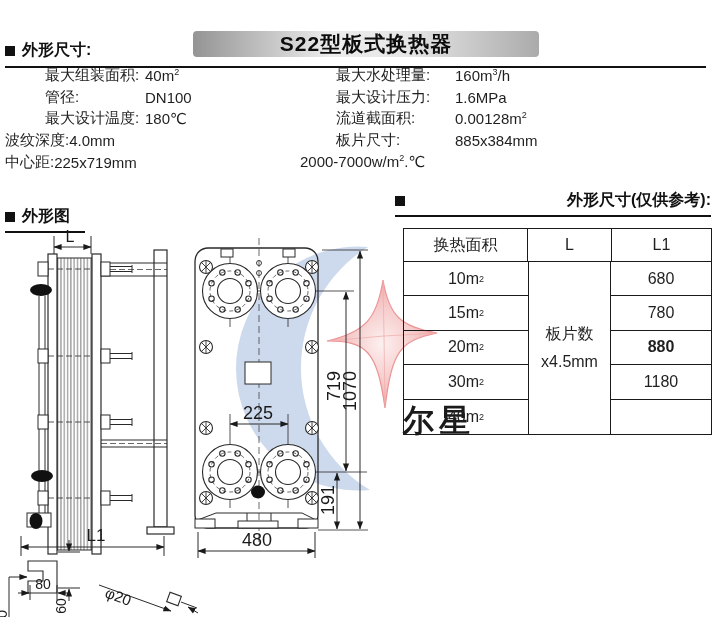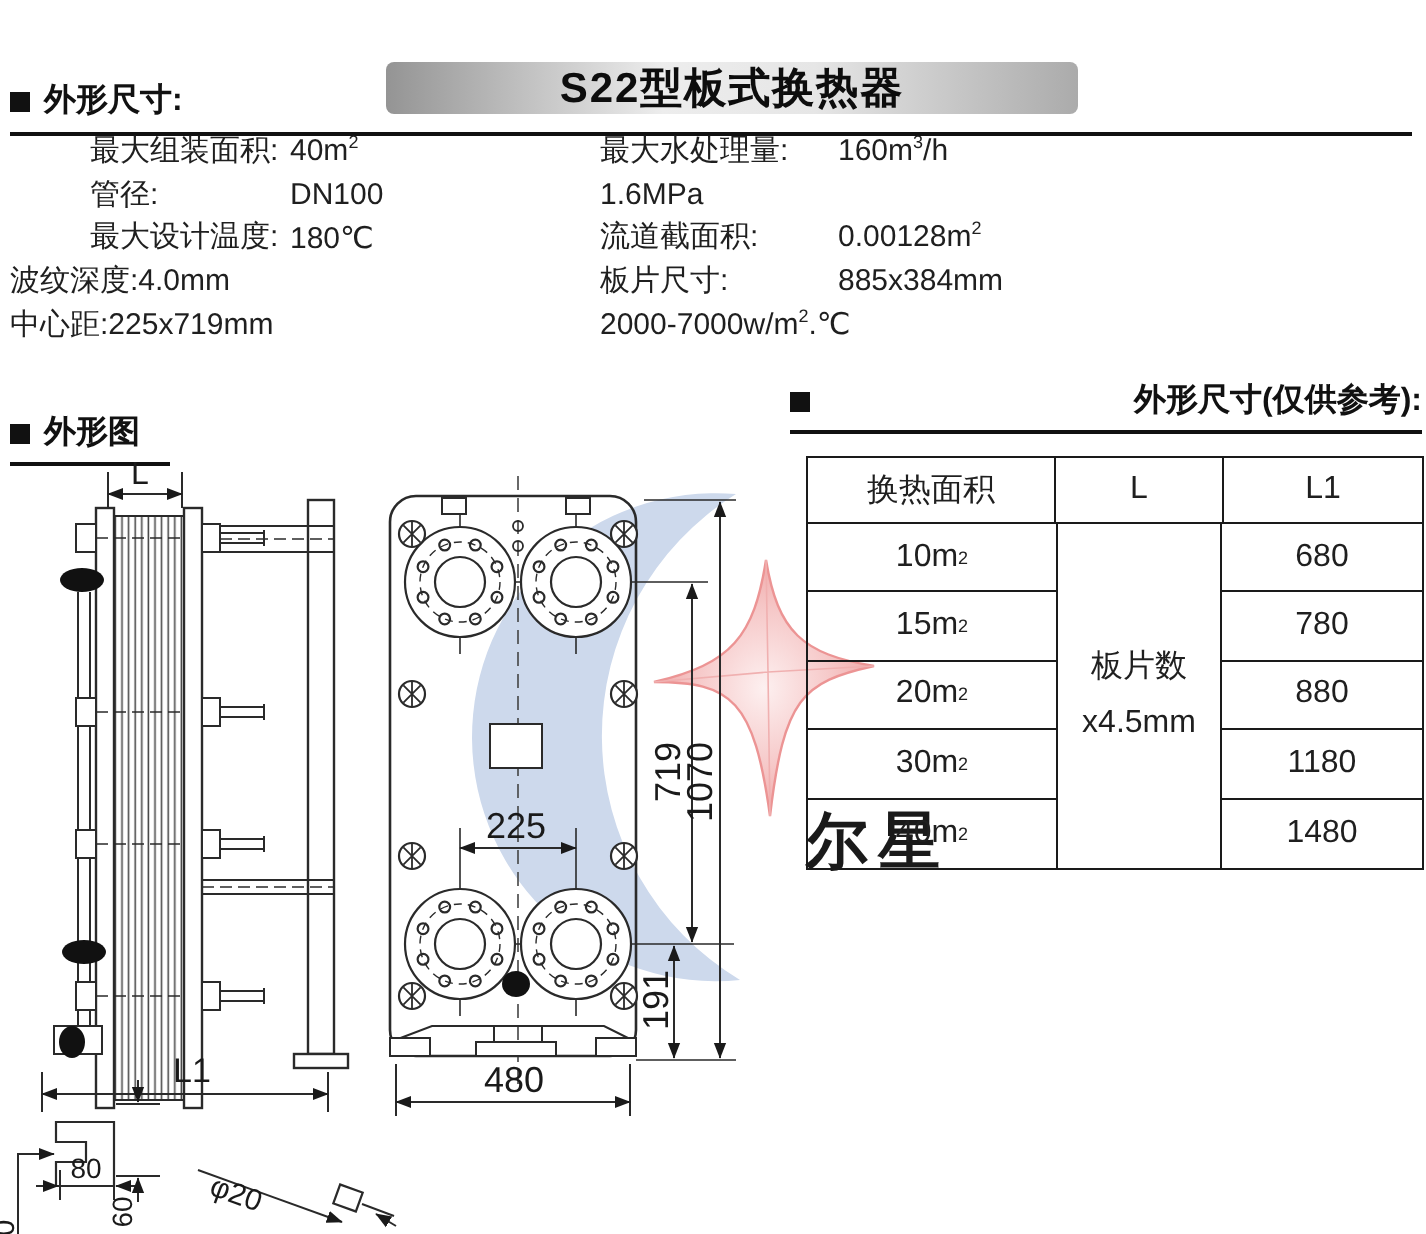--- a/index.html
+++ b/index.html
@@ -20,7 +20,7 @@
   #params-right{left:300px;top:65px;}
   .prow{height:21.6px;display:flex;align-items:center;white-space:nowrap;}
   .plabel.alignw{min-width:100px;margin-left:40px;}
-  .plabel.wr{min-width:119px;}
+  .plabel.wr{min-width:119px;margin-left:36px;}
   sup{font-size:9px;line-height:0;}
   #dims-grid{position:absolute;left:403px;top:228px;display:grid;
     grid-template-columns:124px 83px 100px;grid-template-rows:33px repeat(5,34.4px);

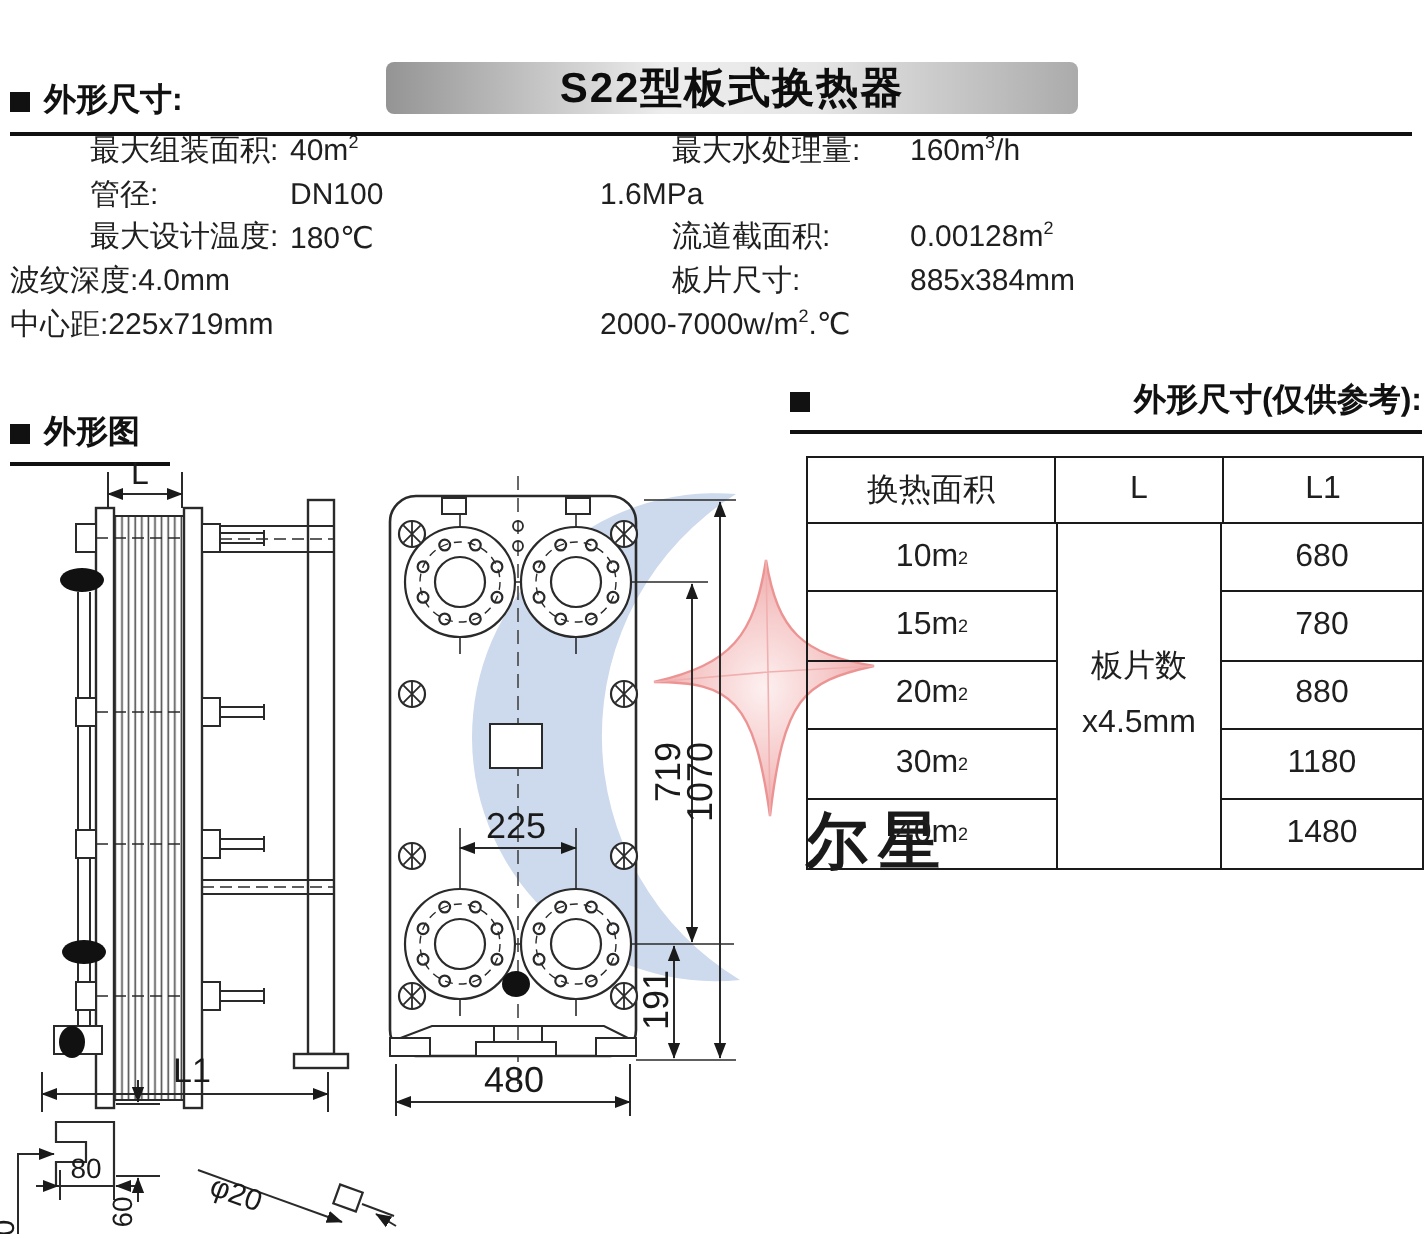--- a/index.html
+++ b/index.html
@@ -74,6 +74,7 @@
       <span>160m<sup>3</sup>/h</span>
     </div>
     <div class="prow">
+      <span class="plabel wr">最大设计压力:</span>
       <span>1.6MPa</span>
     </div>
     <div class="prow">

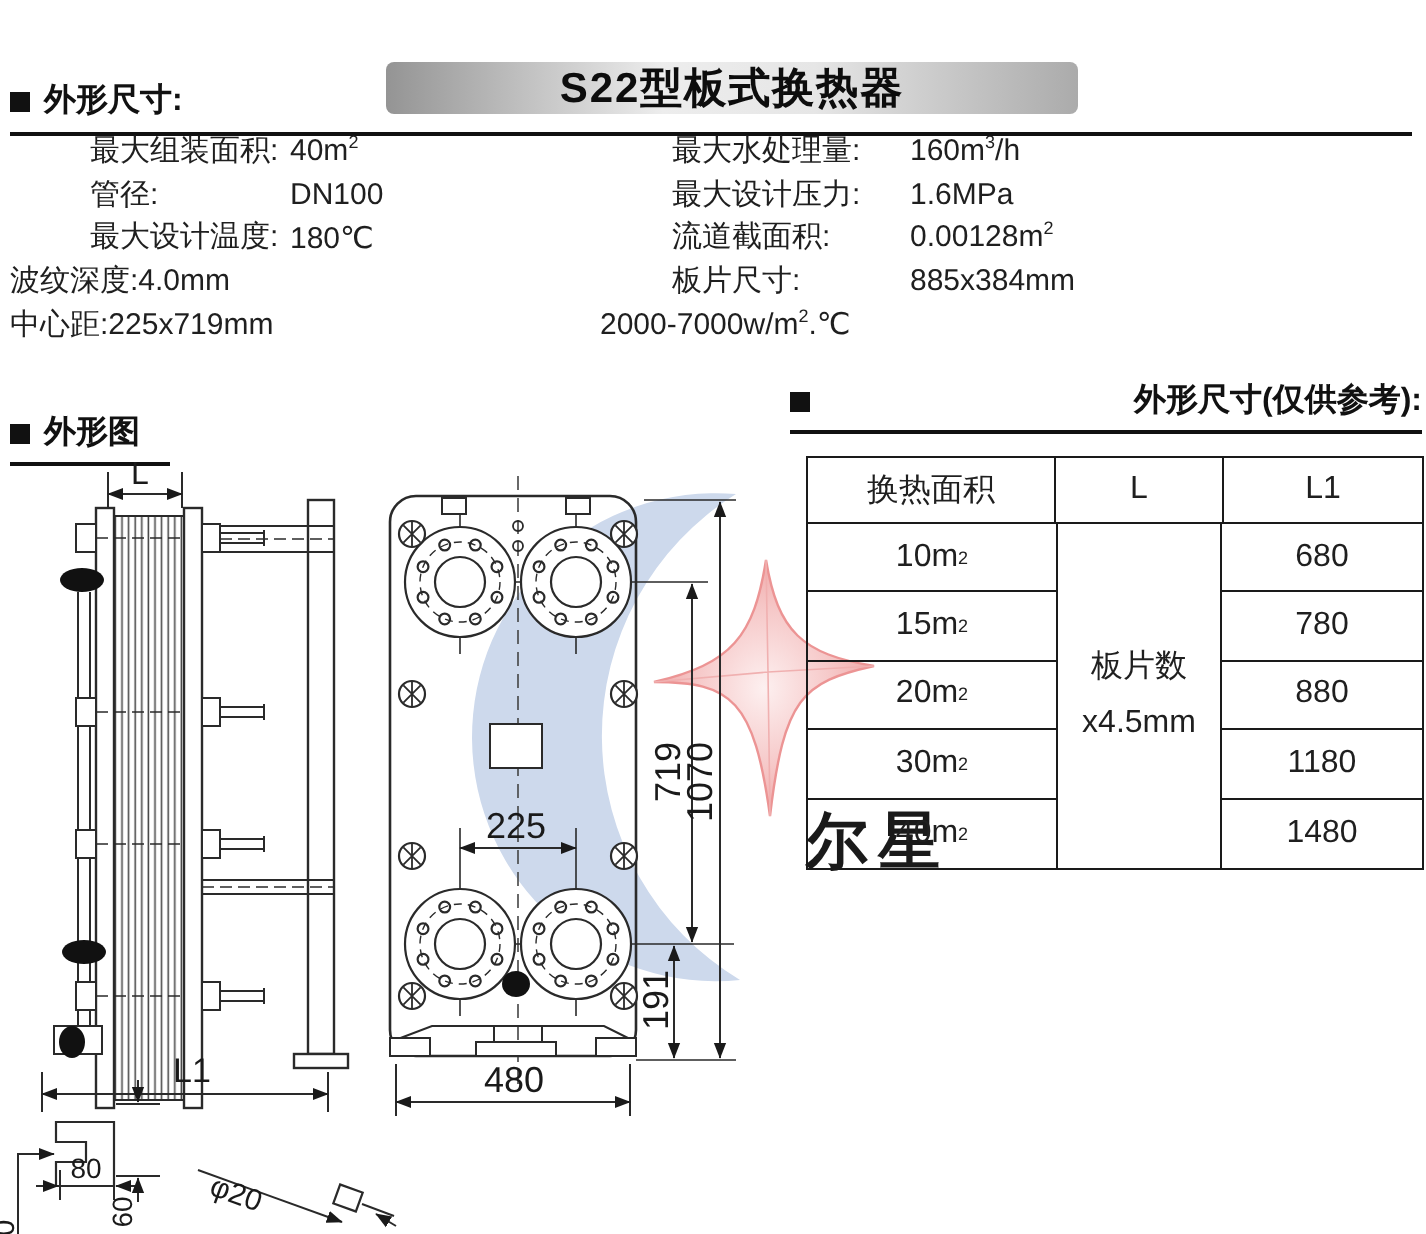--- a/index.html
+++ b/index.html
@@ -250,7 +250,7 @@
     <div class="cell area" style="grid-area: 3 / 1;">15m<sup>2</sup></div>
     <div class="cell l1col" style="grid-area: 3 / 3;">780</div>
     <div class="cell area" style="grid-area: 4 / 1;">20m<sup>2</sup></div>
-    <div class="cell l1col" style="grid-area: 4 / 3;">880</div>
+    <div class="cell l1col" style="grid-area: 4 / 3; font-weight: bold;">880</div>
     <div class="cell area" style="grid-area: 5 / 1;">30m<sup>2</sup></div>
     <div class="cell l1col" style="grid-area: 5 / 3;">1180</div>
     <div class="cell area last" style="grid-area: 6 / 1;">40m<sup>2</sup></div>

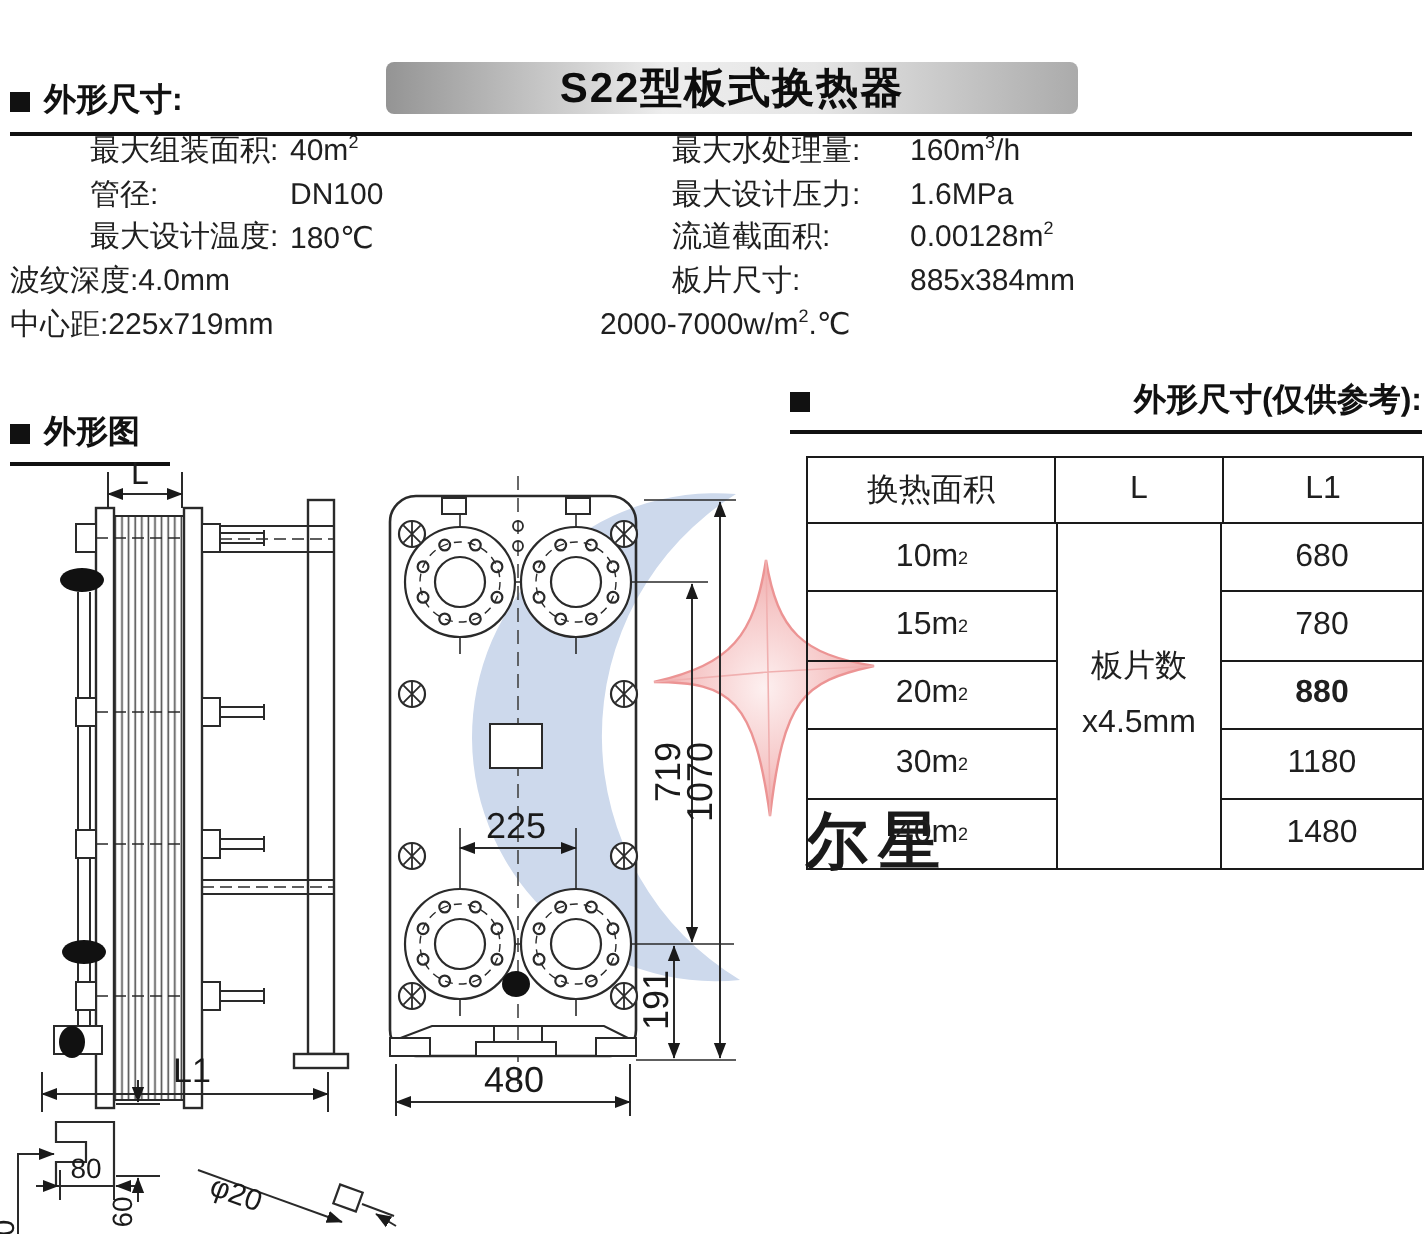--- a/index.html
+++ b/index.html
@@ -254,7 +254,6 @@
     <div class="cell area" style="grid-area: 5 / 1;">30m<sup>2</sup></div>
     <div class="cell l1col" style="grid-area: 5 / 3;">1180</div>
     <div class="cell area last" style="grid-area: 6 / 1;">40m<sup>2</sup></div>
-    <div class="cell l1col last" style="grid-area: 6 / 3;">1480</div>
   </div>
 
 </body></html>

